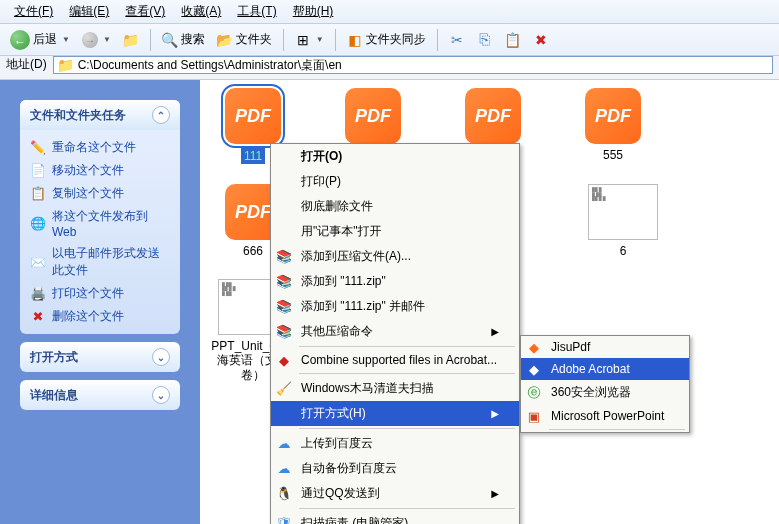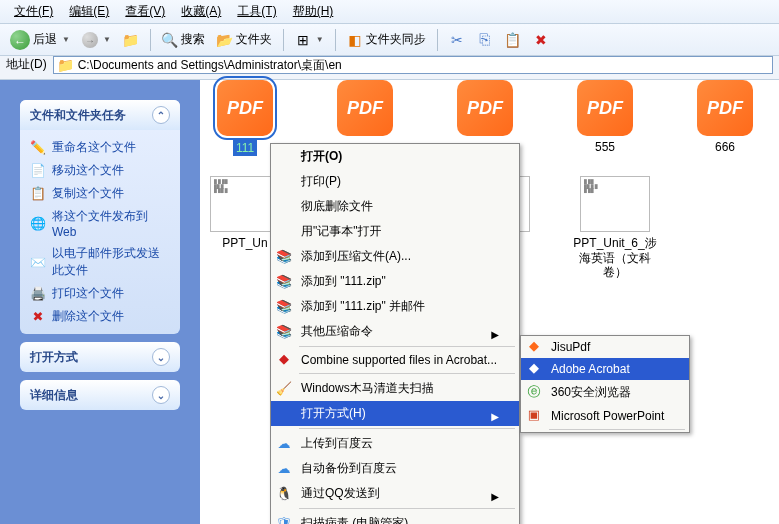--- a/index.html
+++ b/index.html
@@ -33,7 +33,7 @@
 .chev { width: 18px; height: 18px; border-radius: 50%; background: #fff; border: 1px solid #a0b8d8; display: flex; align-items: center; justify-content: center; font-size: 10px; color: #4a6aa8; }
 
 
-.content { flex: 1; background: #fff; position: relative; }
+.content { flex: 1; background: #fff; position: relative; padding: 8px; }
 .icon-grid { display: flex; flex-wrap: wrap; gap: 20px 30px; align-content: flex-start; }
 .file-item { width: 90px; display: flex; flex-direction: column; align-items: center; gap: 4px; }
 .file-icon { width: 56px; height: 56px; border-radius: 10px; display: flex; align-items: center; justify-content: center; font-weight: bold; color: #fff; font-size: 18px; }

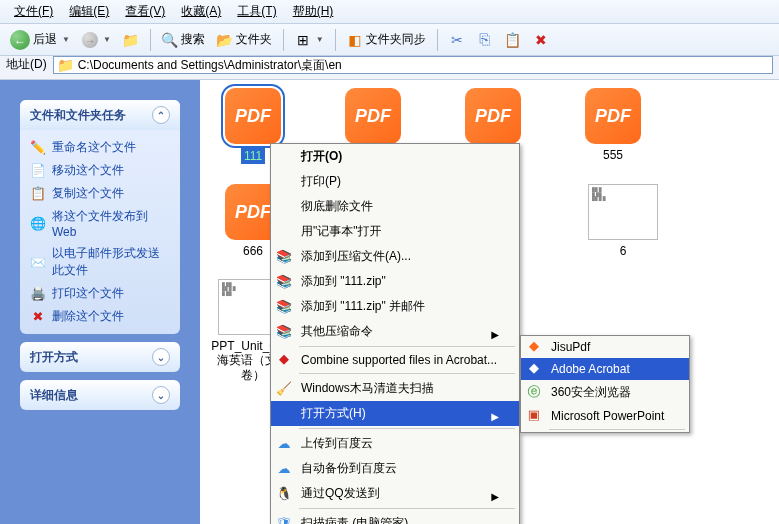--- a/index.html
+++ b/index.html
@@ -45,7 +45,7 @@
 
 
 .ctx { position: absolute; background: #f8f8f5; border: 1px solid #888; box-shadow: 2px 2px 4px rgba(0,0,0,0.3); z-index: 100; min-width: 250px; }
-.ctx-item { display: flex; align-items: flex-end; padding: 4px 20px 4px 30px; position: relative; white-space: nowrap; }
+.ctx-item { display: flex; align-items: center; padding: 4px 20px 4px 30px; position: relative; white-space: nowrap; }
 .ctx-item.hl { background: #2a5ad0; color: #fff; }
 .ctx-sep { height: 1px; background: #ccc; margin: 2px 4px 2px 28px; }
 .ctx-icon { position: absolute; left: 4px; width: 18px; height: 18px; display: flex; align-items: center; justify-content: center; font-size: 13px; }

